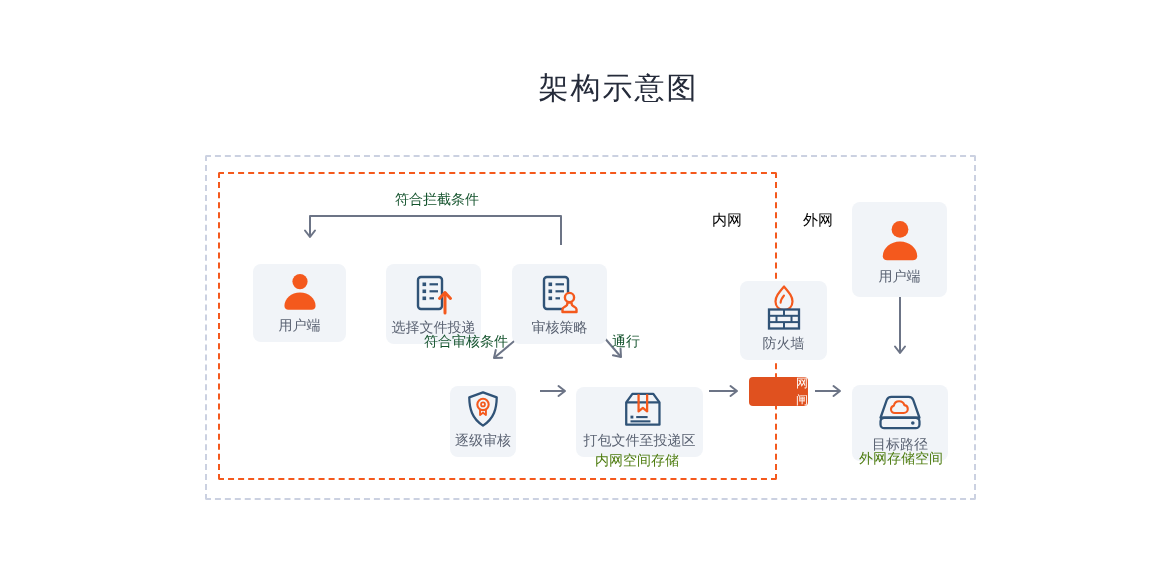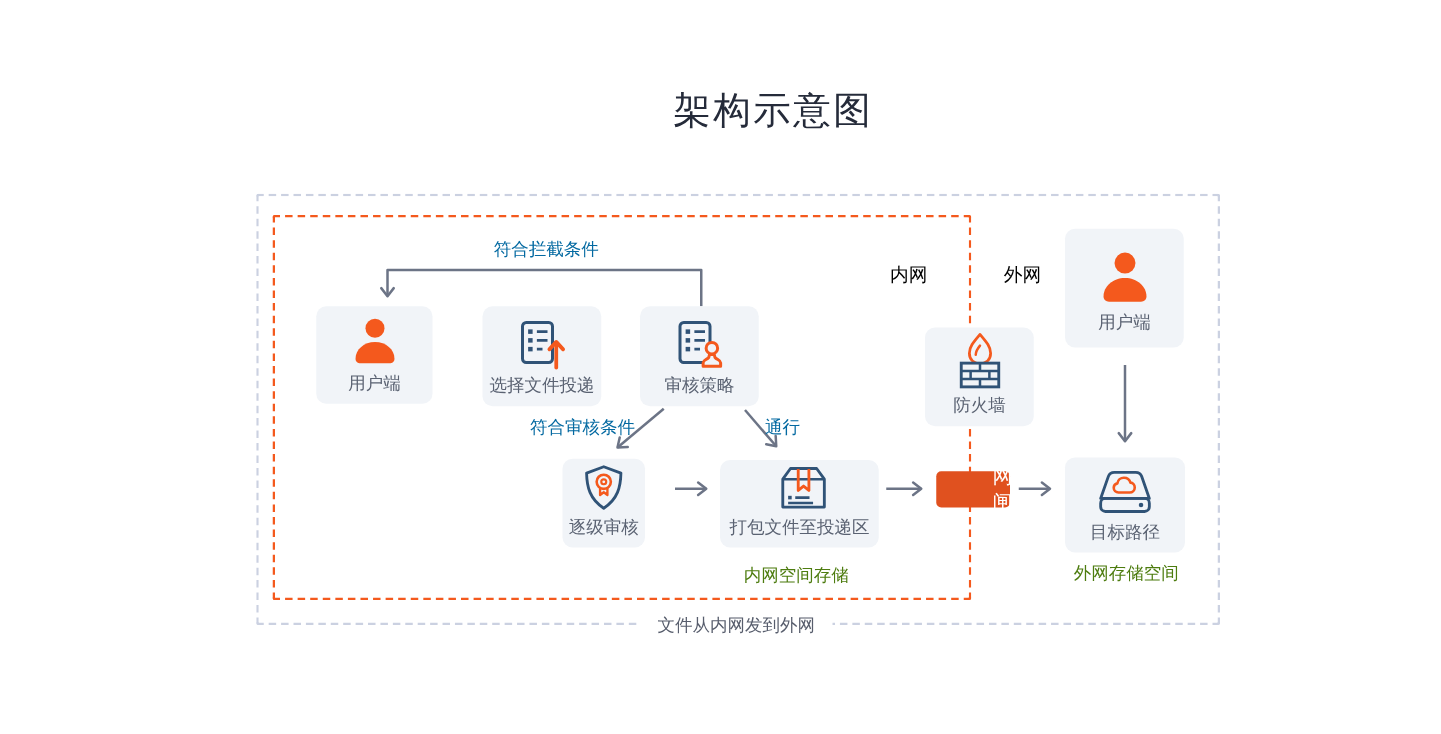--- a/index.html
+++ b/index.html
@@ -31,7 +31,7 @@
     border-radius:4px;display:flex;align-items:center;justify-content:center;
   }
   .gate span{color:#ffffff;font-size:16px;letter-spacing:1px;margin-left:48px;}
-  .edge-label{position:absolute;transform:translate(-50%,-50%);font-size:14px;color:#0369a1;white-space:nowrap;text-align:center;}
+  .edge-label{position:absolute;transform:translate(-50%,-50%);font-size:14px;color:#14532d;white-space:nowrap;text-align:center;}
   .zone-label{position:absolute;transform:translate(-50%,-50%);font-size:15px;color:#000000;white-space:nowrap;font-weight:500;}
   .storage-caption{position:absolute;transform:translate(-50%,-50%);font-size:14px;color:#4d7c0f;white-space:nowrap;}
   .outer-caption{

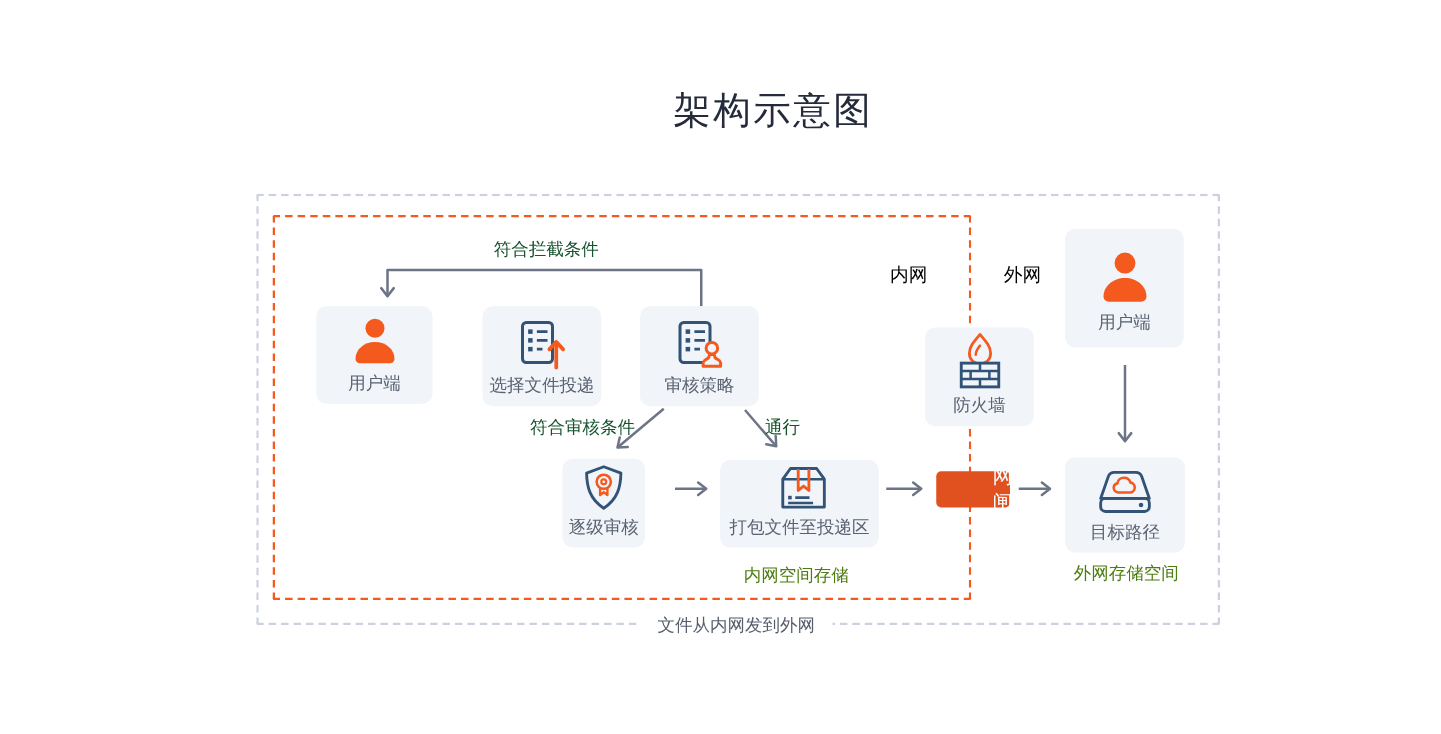--- a/index.html
+++ b/index.html
@@ -23,7 +23,7 @@
   .node{
     position:absolute;background:#F1F4F8;border-radius:8px;box-sizing:border-box;
     display:flex;flex-direction:column;align-items:center;justify-content:flex-end;
-    gap:4px;padding-bottom:9px;
+    gap:4px;padding-bottom:9px;margin-top:19px;
   }
   .node .nl{font-size:14px;color:#5A6272;line-height:16px;white-space:nowrap;}
   .gate{

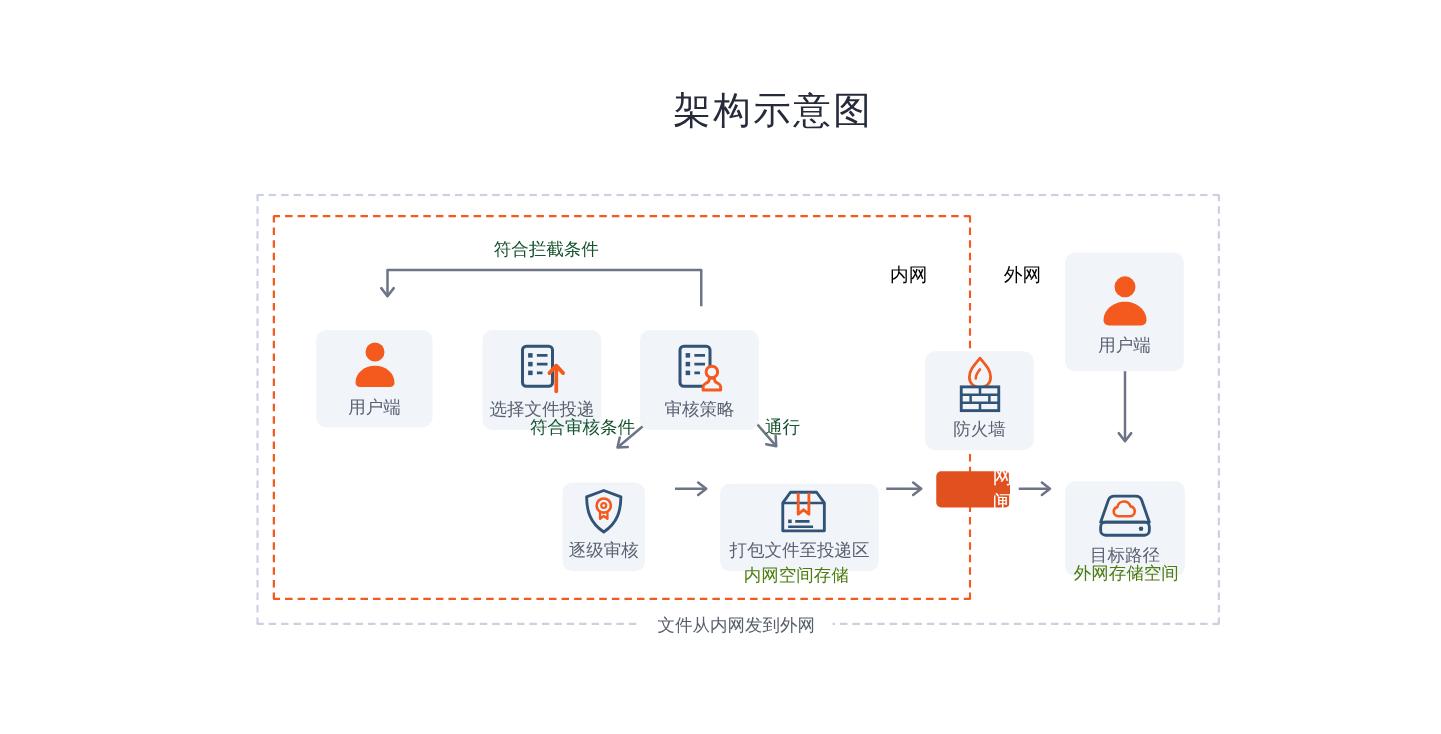--- a/index.html
+++ b/index.html
@@ -30,7 +30,7 @@
     position:absolute;left:749px;top:377px;width:59px;height:29px;background:#E0511F;
     border-radius:4px;display:flex;align-items:center;justify-content:center;
   }
-  .gate span{color:#ffffff;font-size:16px;letter-spacing:1px;margin-left:48px;}
+  .gate span{color:#ffffff;font-size:12px;letter-spacing:1px;margin-left:48px;}
   .edge-label{position:absolute;transform:translate(-50%,-50%);font-size:14px;color:#14532d;white-space:nowrap;text-align:center;}
   .zone-label{position:absolute;transform:translate(-50%,-50%);font-size:15px;color:#000000;white-space:nowrap;font-weight:500;}
   .storage-caption{position:absolute;transform:translate(-50%,-50%);font-size:14px;color:#4d7c0f;white-space:nowrap;}

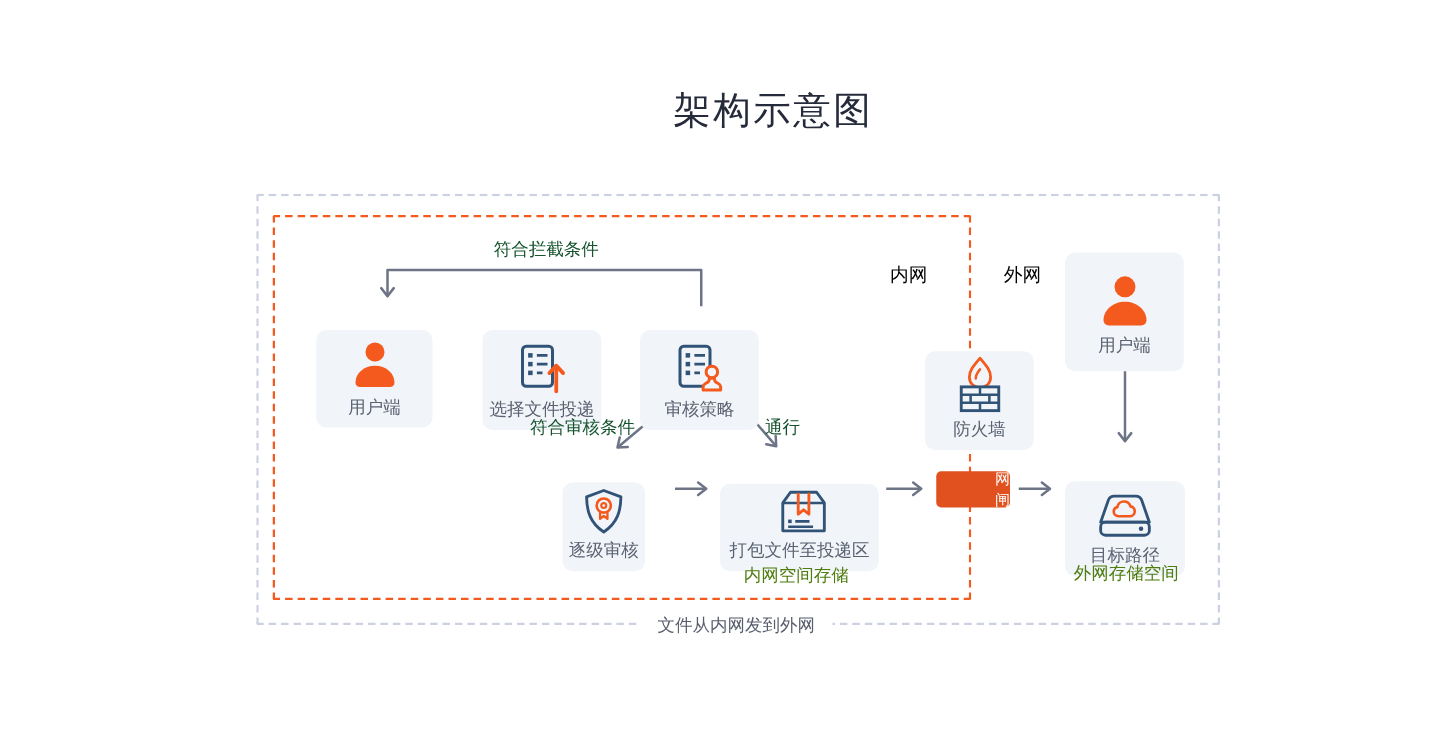--- a/index.html
+++ b/index.html
@@ -173,7 +173,6 @@
   <span class="storage-caption" style="left:637px;top:461px;">内网空间存储</span>
   <span class="storage-caption" style="left:901px;top:459px;">外网存储空间</span>
 
-  <span class="outer-caption">文件从内网发到外网</span>
 
 </div>
 

